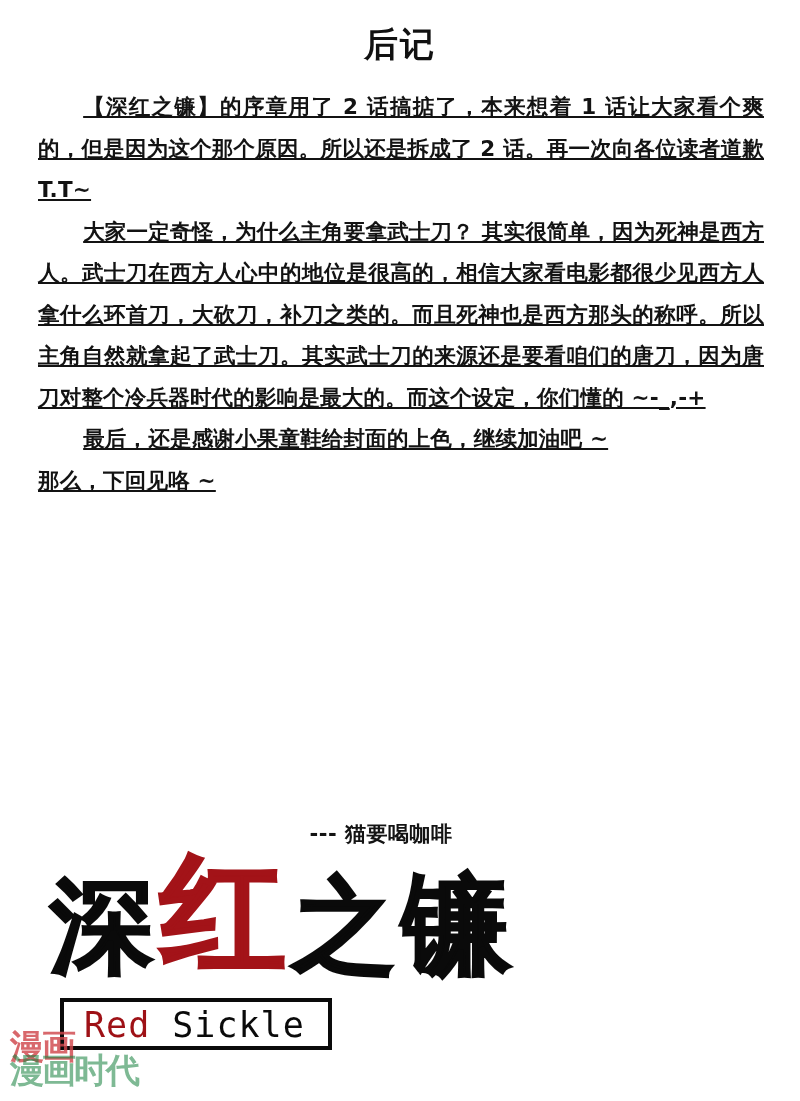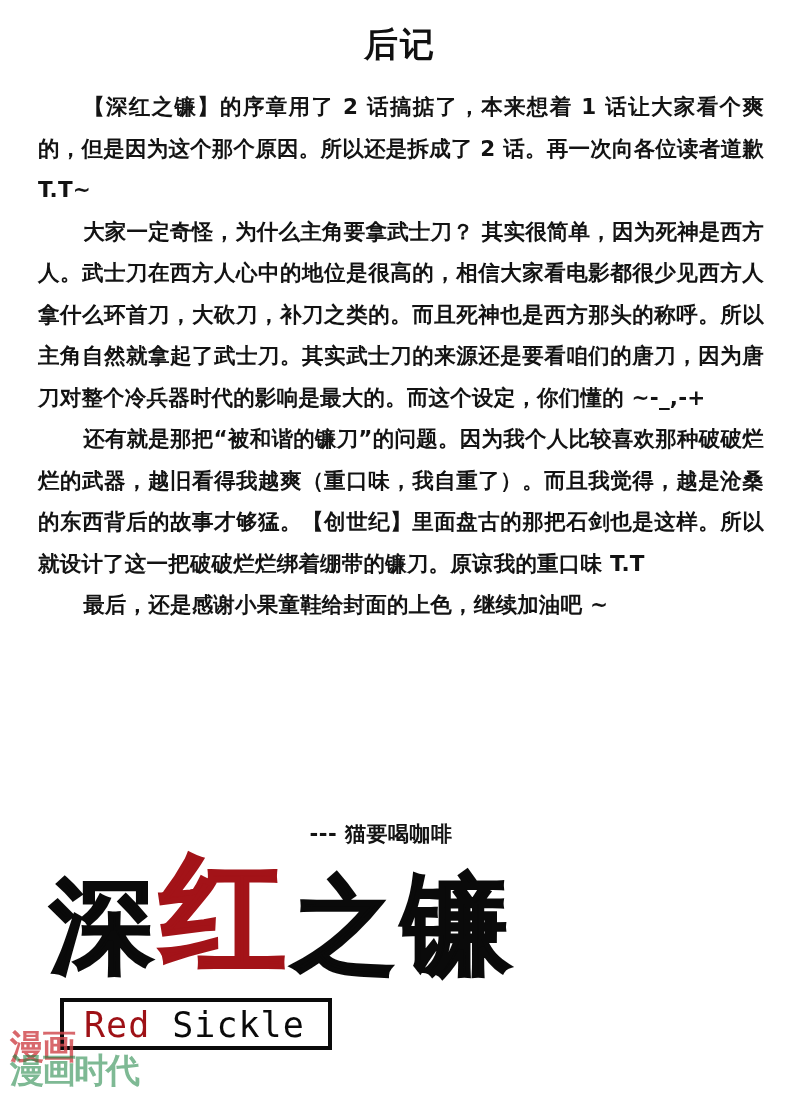--- a/index.html
+++ b/index.html
@@ -52,6 +52,7 @@
     text-indent: 2.1em;
     text-align: justify;
     text-justify: inter-character;
+    text-decoration: underline;
   }
   .para.no-indent {
     text-indent: 0;

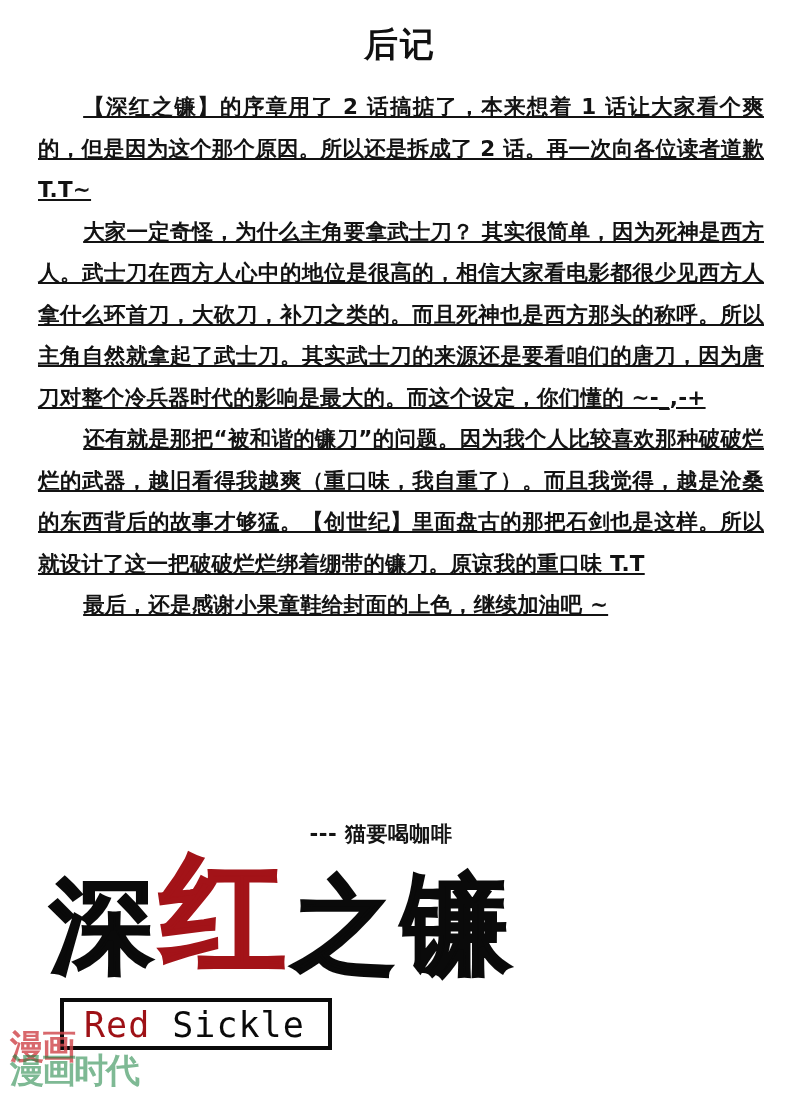--- a/index.html
+++ b/index.html
@@ -179,7 +179,6 @@
   <div class="body-text">
     <p class="para">【深红之镰】的序章用了 2 话搞掂了，本来想着 1 话让大家看个爽的，但是因为这个那个原因。所以还是拆成了 2 话。再一次向各位读者道歉 T.T~</p>
     <p class="para">大家一定奇怪，为什么主角要拿武士刀？ 其实很简单，因为死神是西方人。武士刀在西方人心中的地位是很高的，相信大家看电影都很少见西方人拿什么环首刀，大砍刀，补刀之类的。而且死神也是西方那头的称呼。所以主角自然就拿起了武士刀。其实武士刀的来源还是要看咱们的唐刀，因为唐刀对整个冷兵器时代的影响是最大的。而这个设定，你们懂的 ~-_,-+</p>
-    <p class="para">还有就是那把“被和谐的镰刀”的问题。因为我个人比较喜欢那种破破烂烂的武器，越旧看得我越爽（重口味，我自重了）。而且我觉得，越是沧桑的东西背后的故事才够猛。【创世纪】里面盘古的那把石剑也是这样。所以就设计了这一把破破烂烂绑着绷带的镰刀。原谅我的重口味 T.T</p>
     <p class="para">最后，还是感谢小果童鞋给封面的上色，继续加油吧 ~</p>
   </div>
 

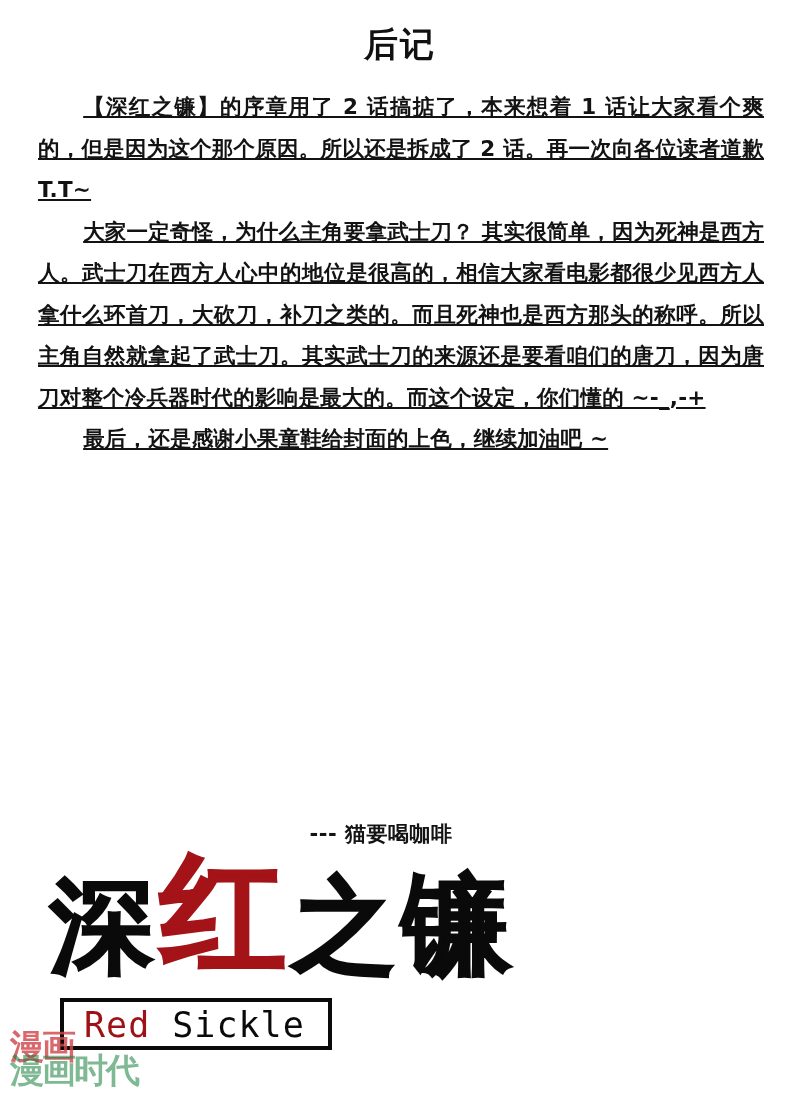--- a/index.html
+++ b/index.html
@@ -180,6 +180,7 @@
     <p class="para">【深红之镰】的序章用了 2 话搞掂了，本来想着 1 话让大家看个爽的，但是因为这个那个原因。所以还是拆成了 2 话。再一次向各位读者道歉 T.T~</p>
     <p class="para">大家一定奇怪，为什么主角要拿武士刀？ 其实很简单，因为死神是西方人。武士刀在西方人心中的地位是很高的，相信大家看电影都很少见西方人拿什么环首刀，大砍刀，补刀之类的。而且死神也是西方那头的称呼。所以主角自然就拿起了武士刀。其实武士刀的来源还是要看咱们的唐刀，因为唐刀对整个冷兵器时代的影响是最大的。而这个设定，你们懂的 ~-_,-+</p>
     <p class="para">最后，还是感谢小果童鞋给封面的上色，继续加油吧 ~</p>
+    <p class="para no-indent">那么，下回见咯 ~</p>
   </div>
 
   <div class="signature">--- 猫要喝咖啡</div>

